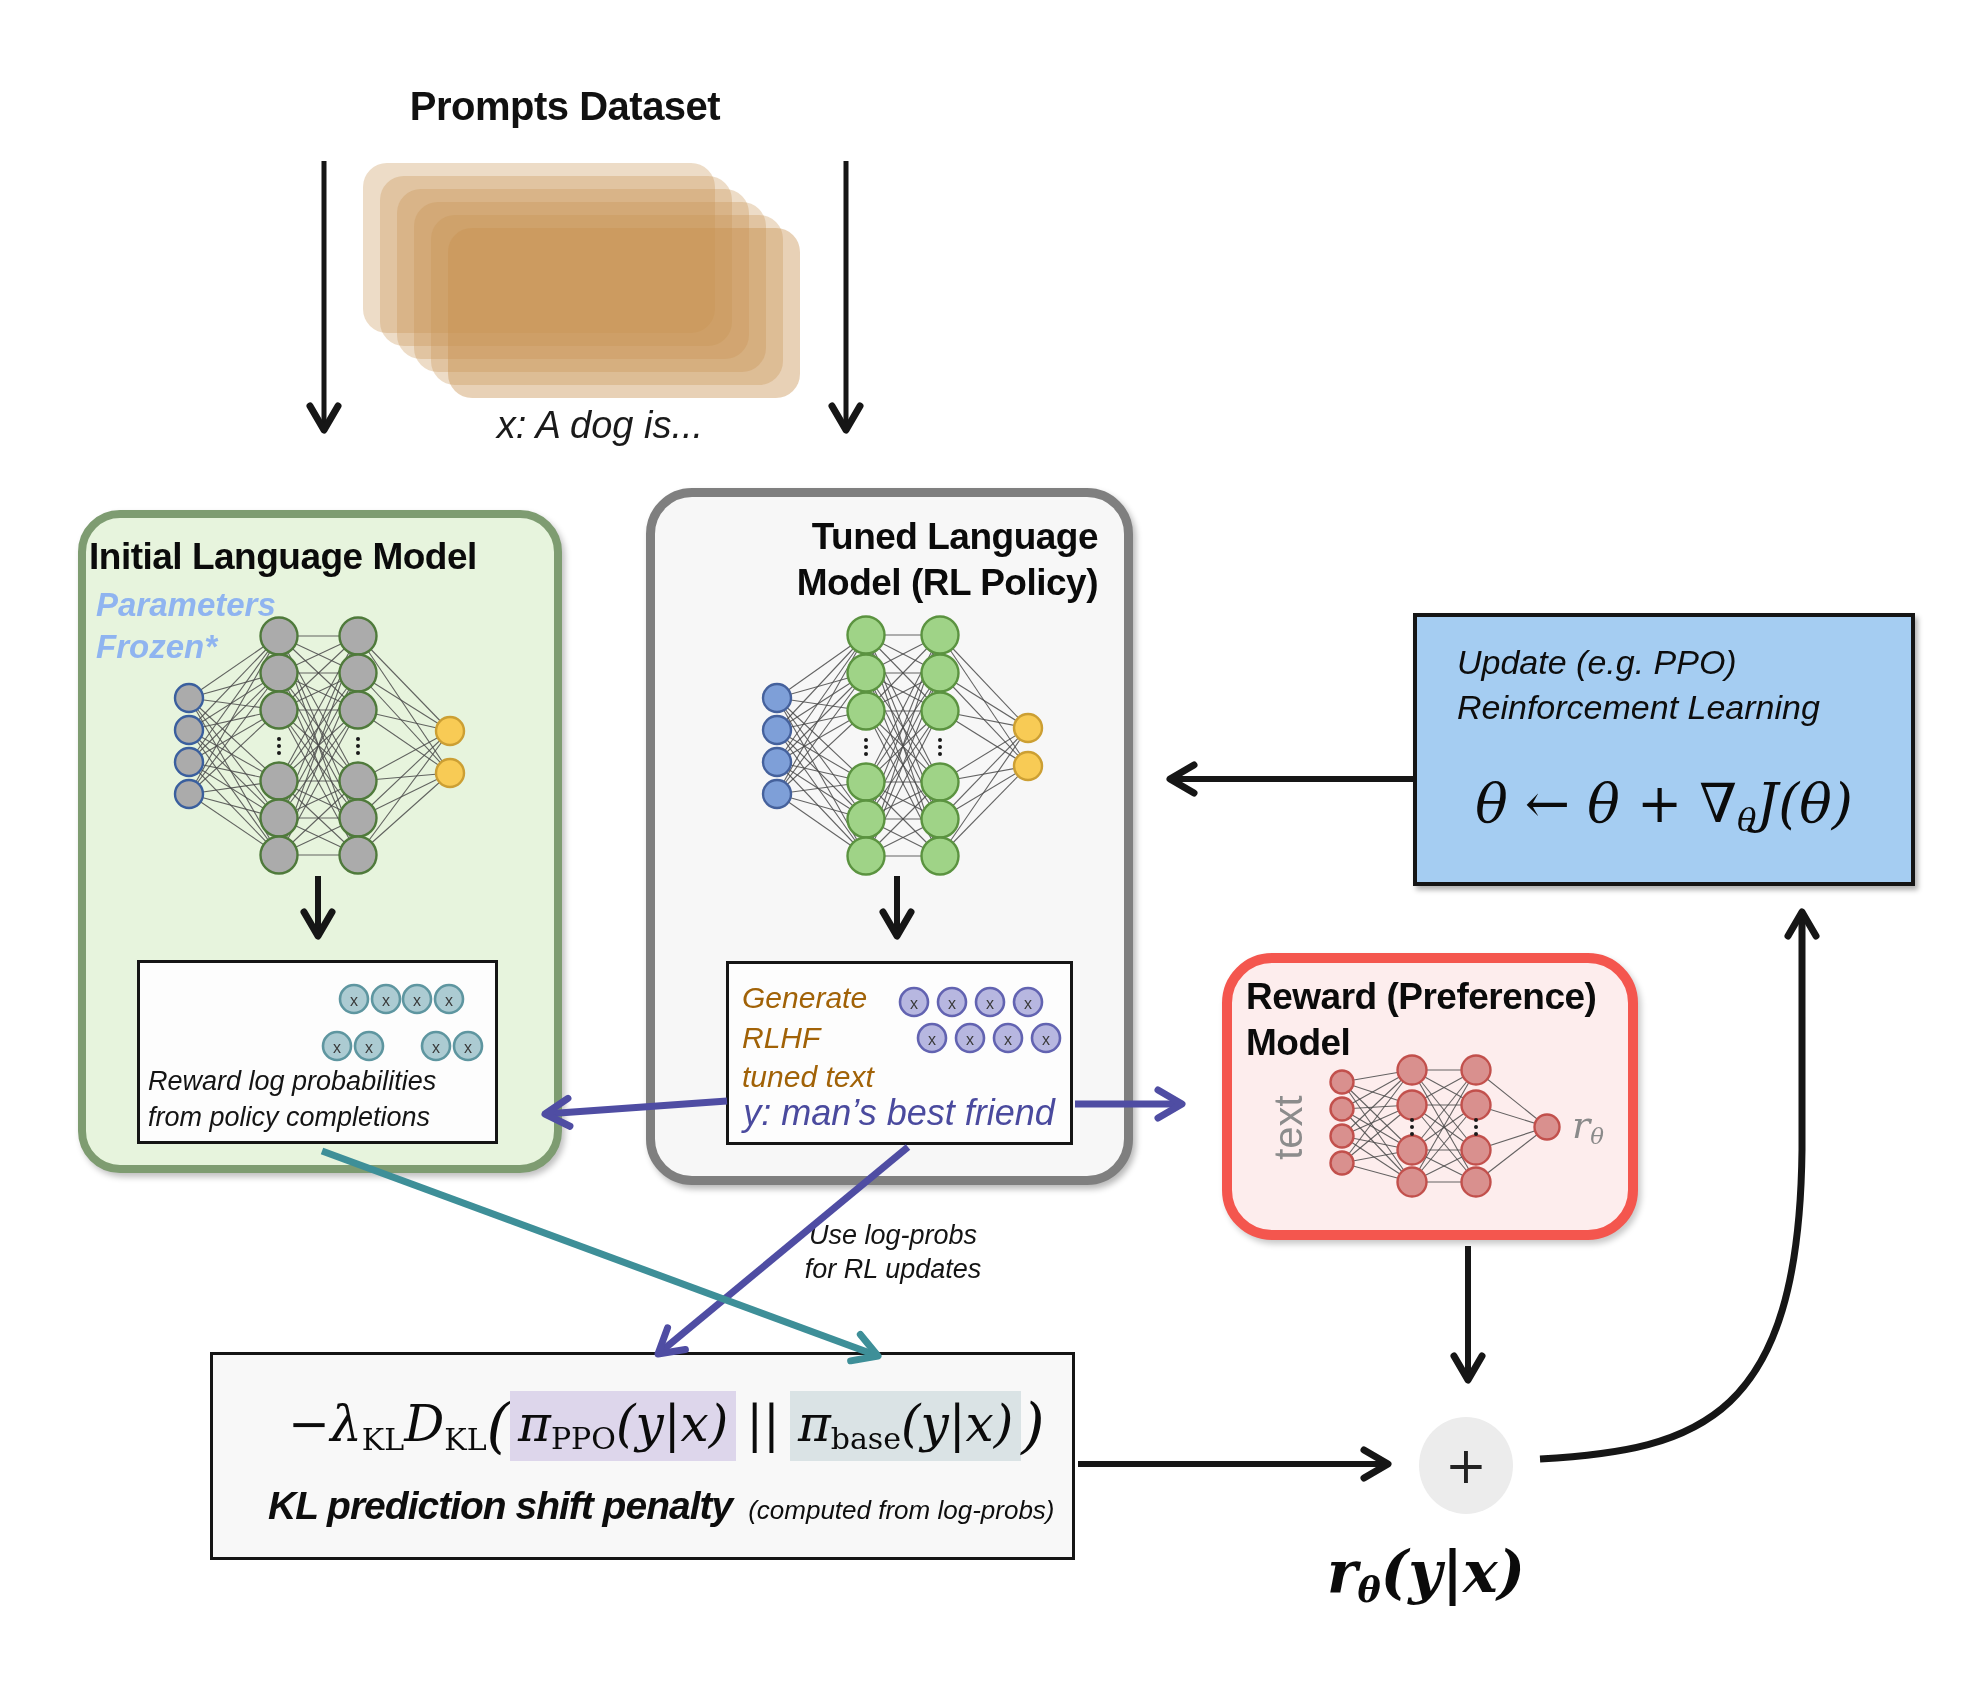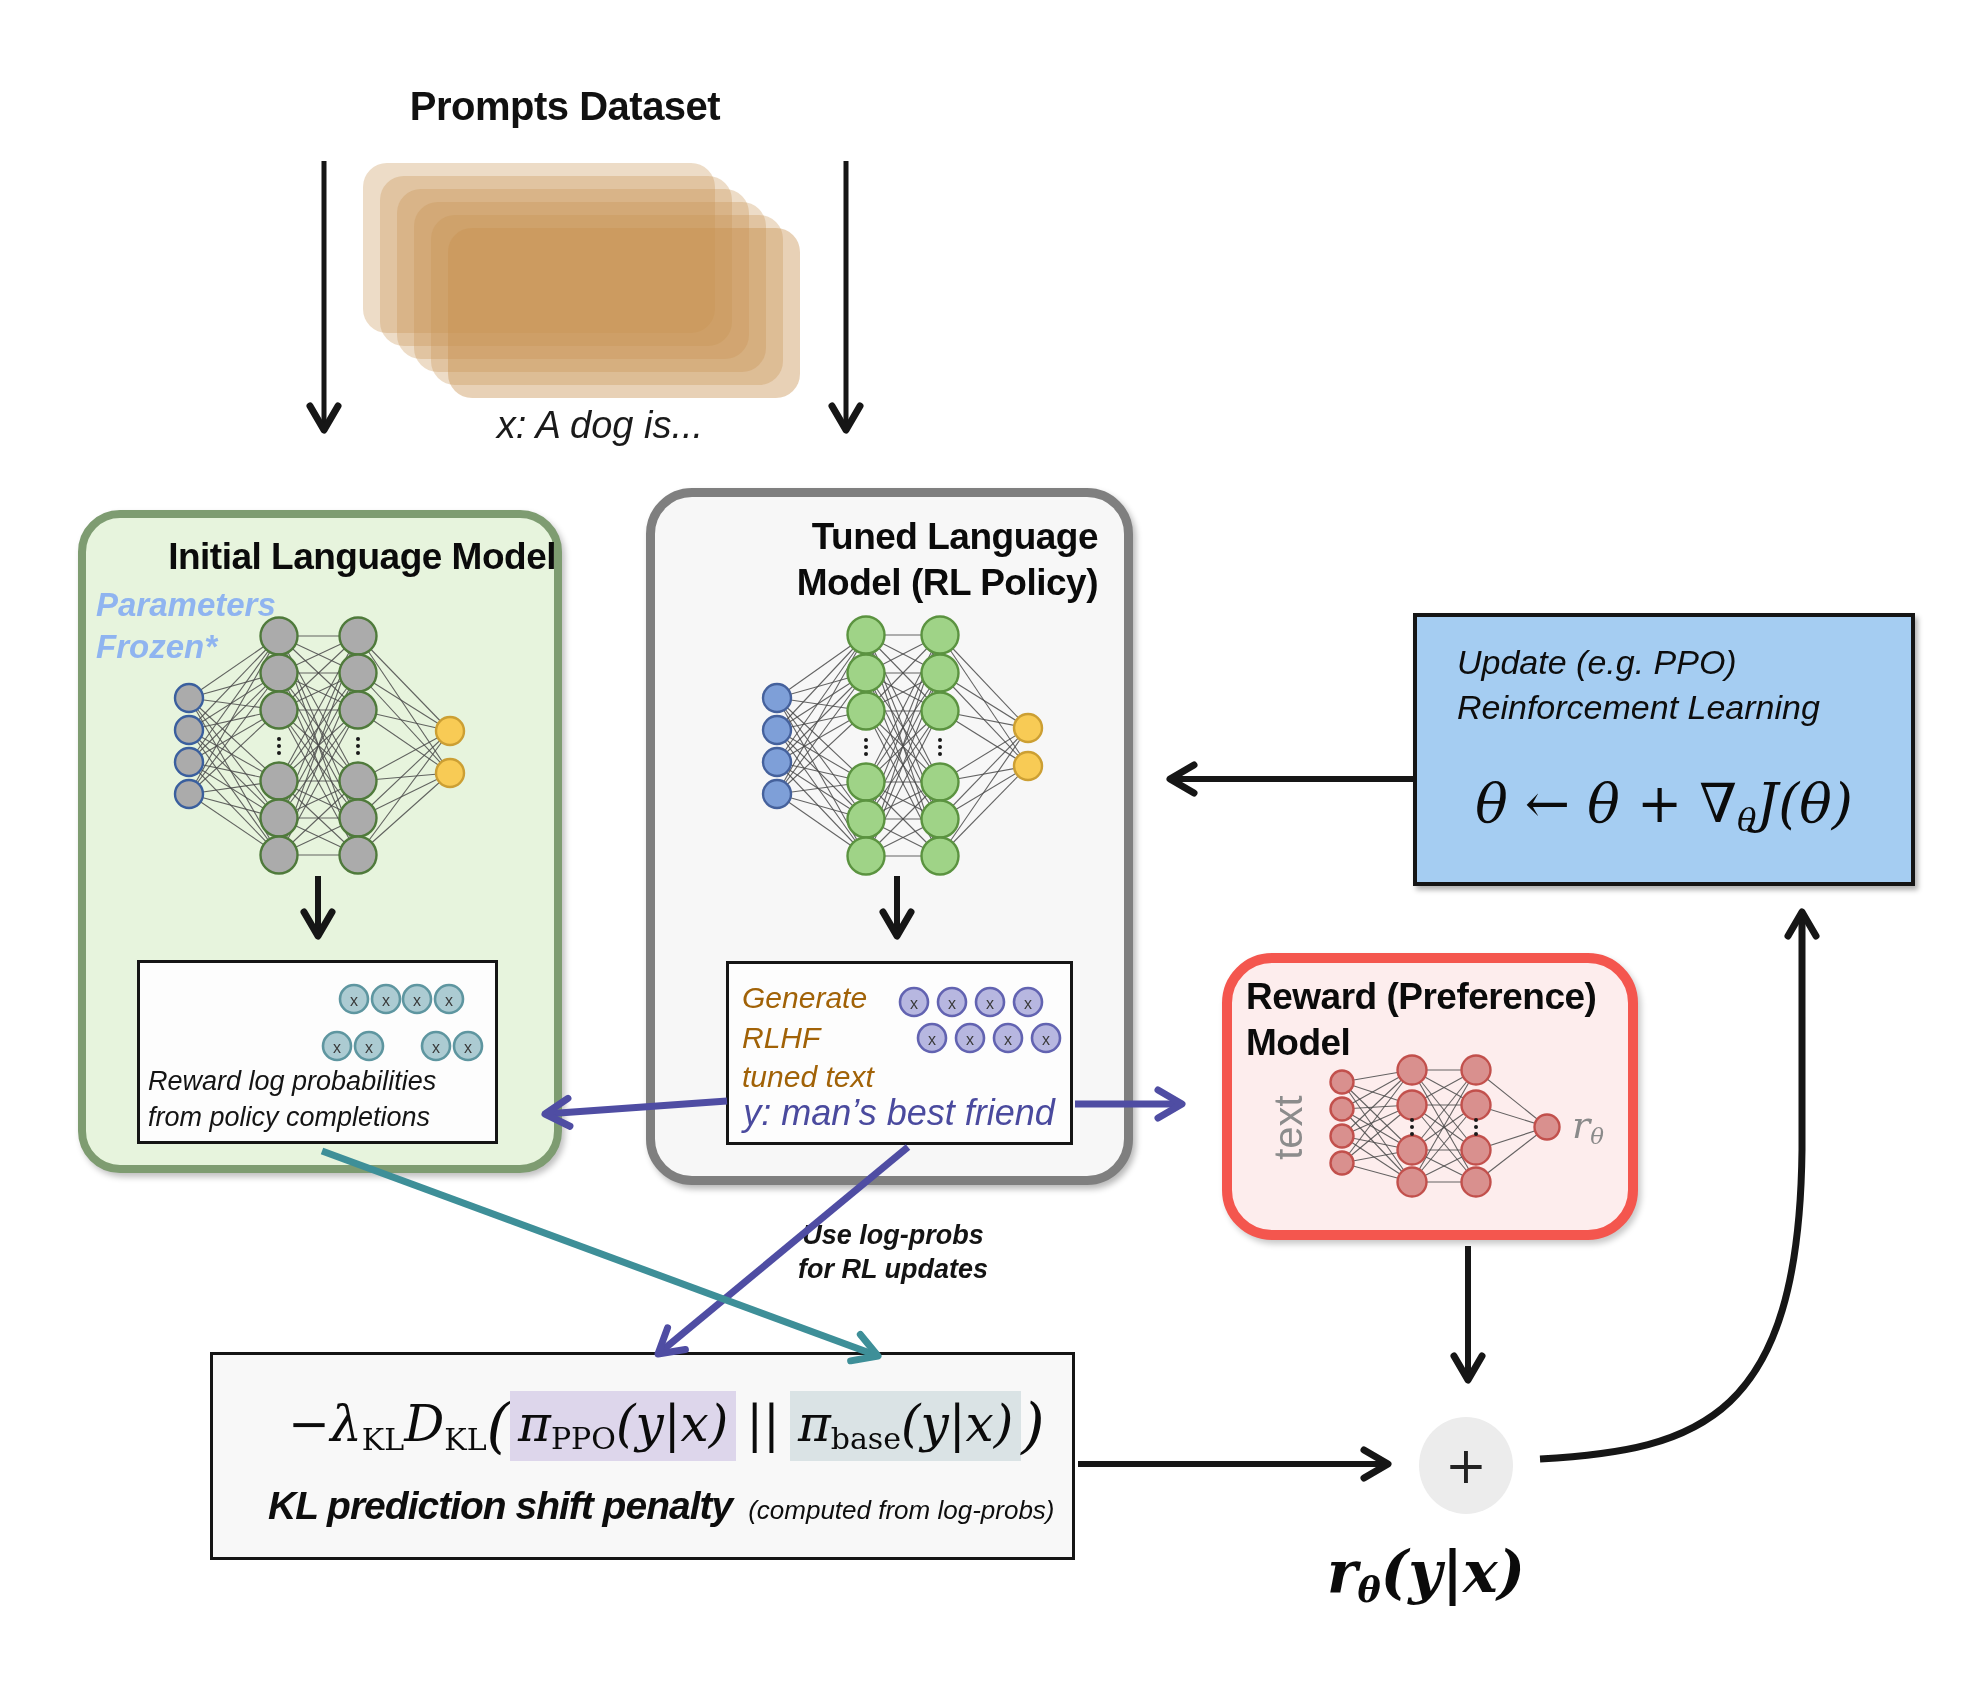--- a/index.html
+++ b/index.html
@@ -81,7 +81,7 @@
   <div class="abs prompt-example" style="left:440px; top:404px; width:320px;">x: A dog is...</div>
 
   <div class="model-box" id="initial-box"></div>
-  <div class="abs box-title" style="left:112px; top:536px; width:444px; text-align:right;">Initial Language Model</div>
+  <div class="abs box-title" style="left:89px; top:536px; width:444px; text-align:left;">Initial Language Model</div>
   <div class="abs frozen-note" style="left:96px; top:584px;">
     <div>Parameters</div>
     <div>Frozen*</div>

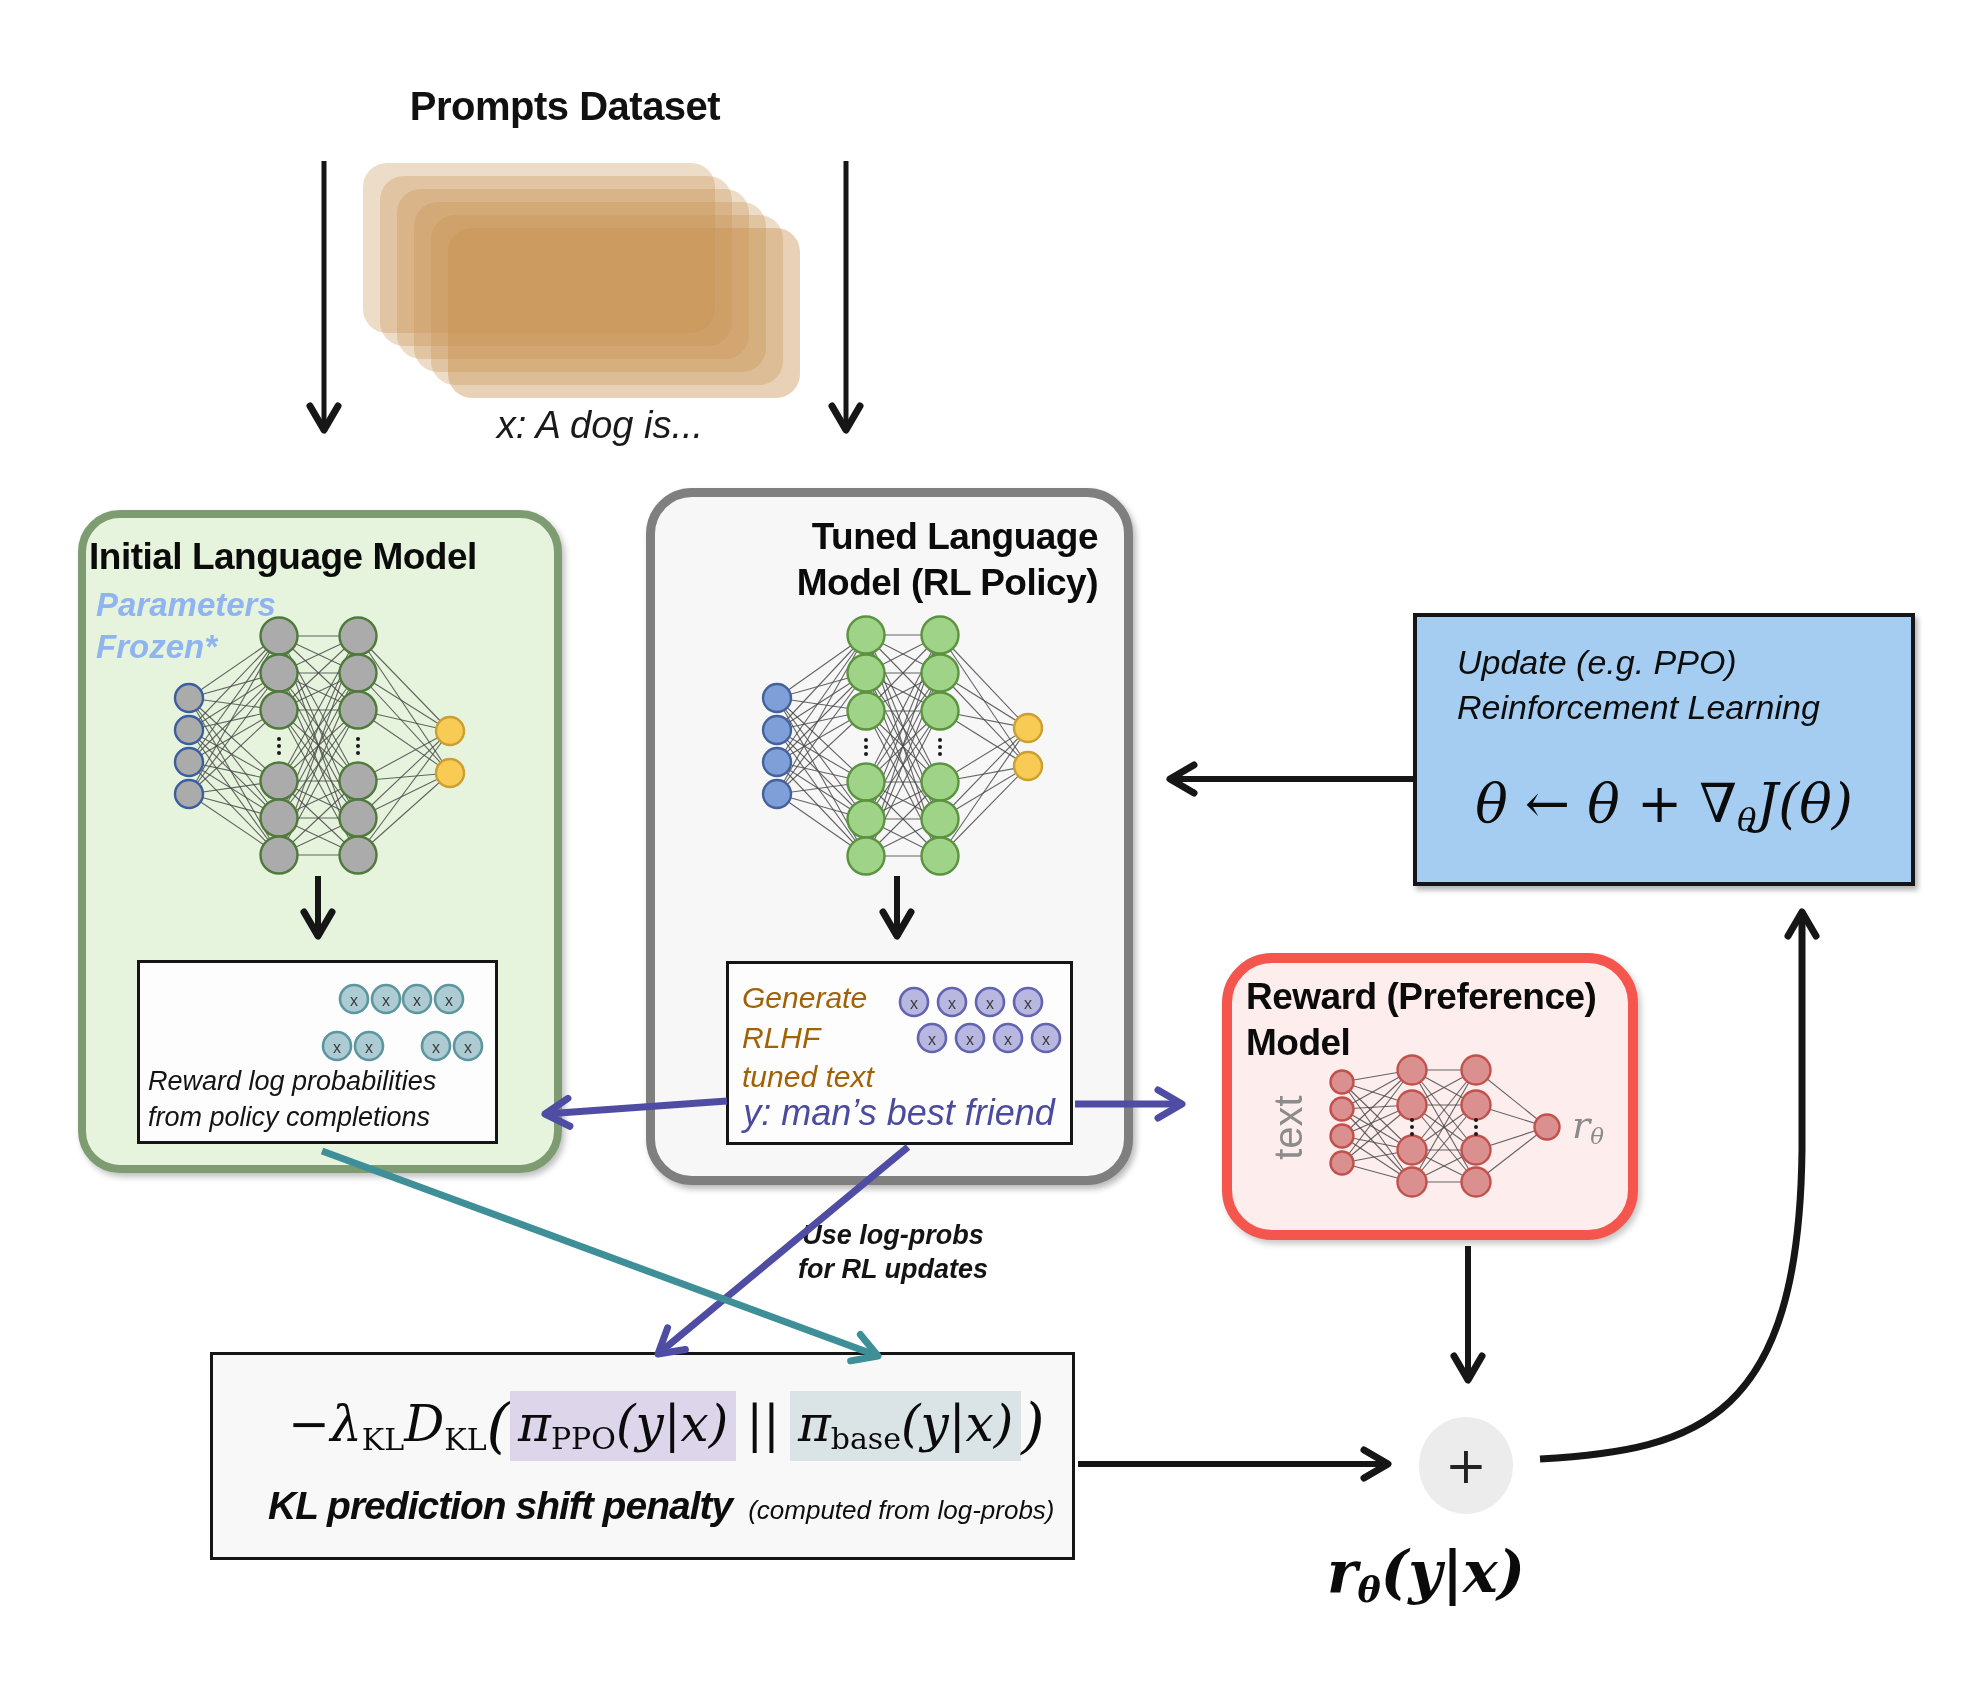--- a/index.html
+++ b/index.html
@@ -105,7 +105,7 @@
   </div>
   <div class="abs completion-text" style="left:730px; top:1092px; width:338px;">y: man’s best friend</div>
 
-  <div class="abs uselogprobs" style="left:780px; top:1218px; width:226px;font-weight:bold;">
+  <div class="abs uselogprobs" style="left:780px; top:1218px; width:226px;">
     <div>Use log-probs</div>
     <div>for RL updates</div>
   </div>

